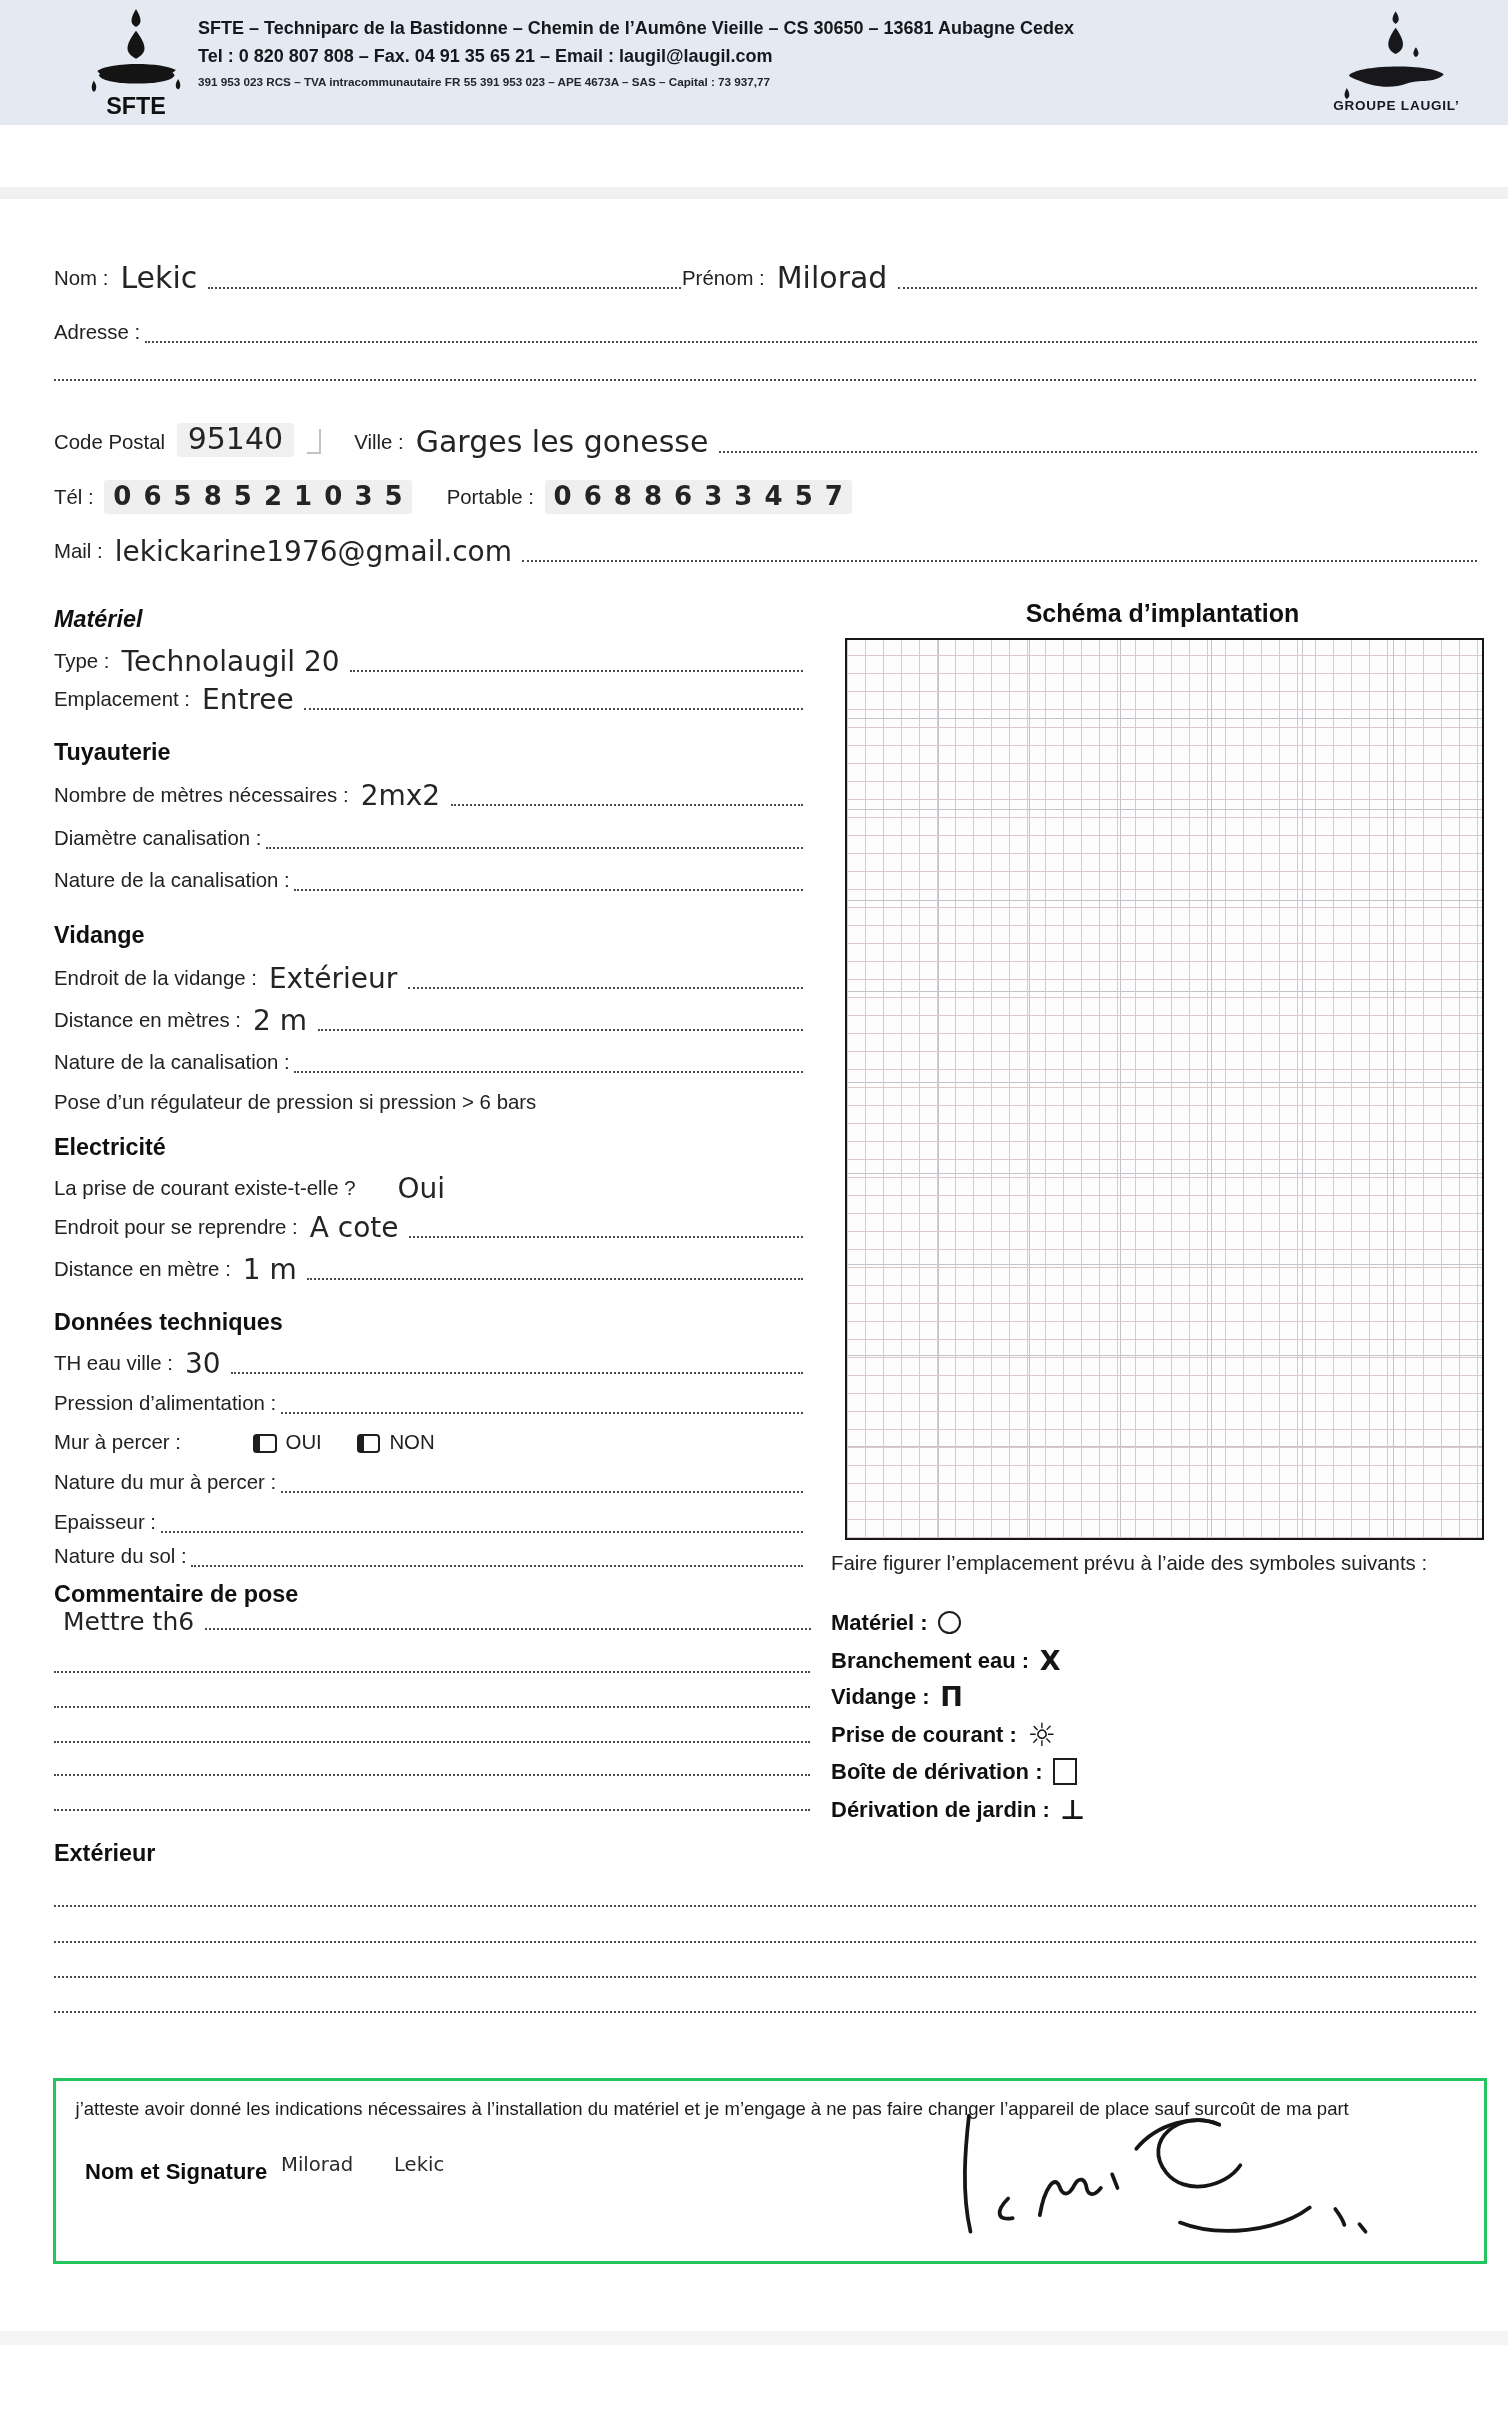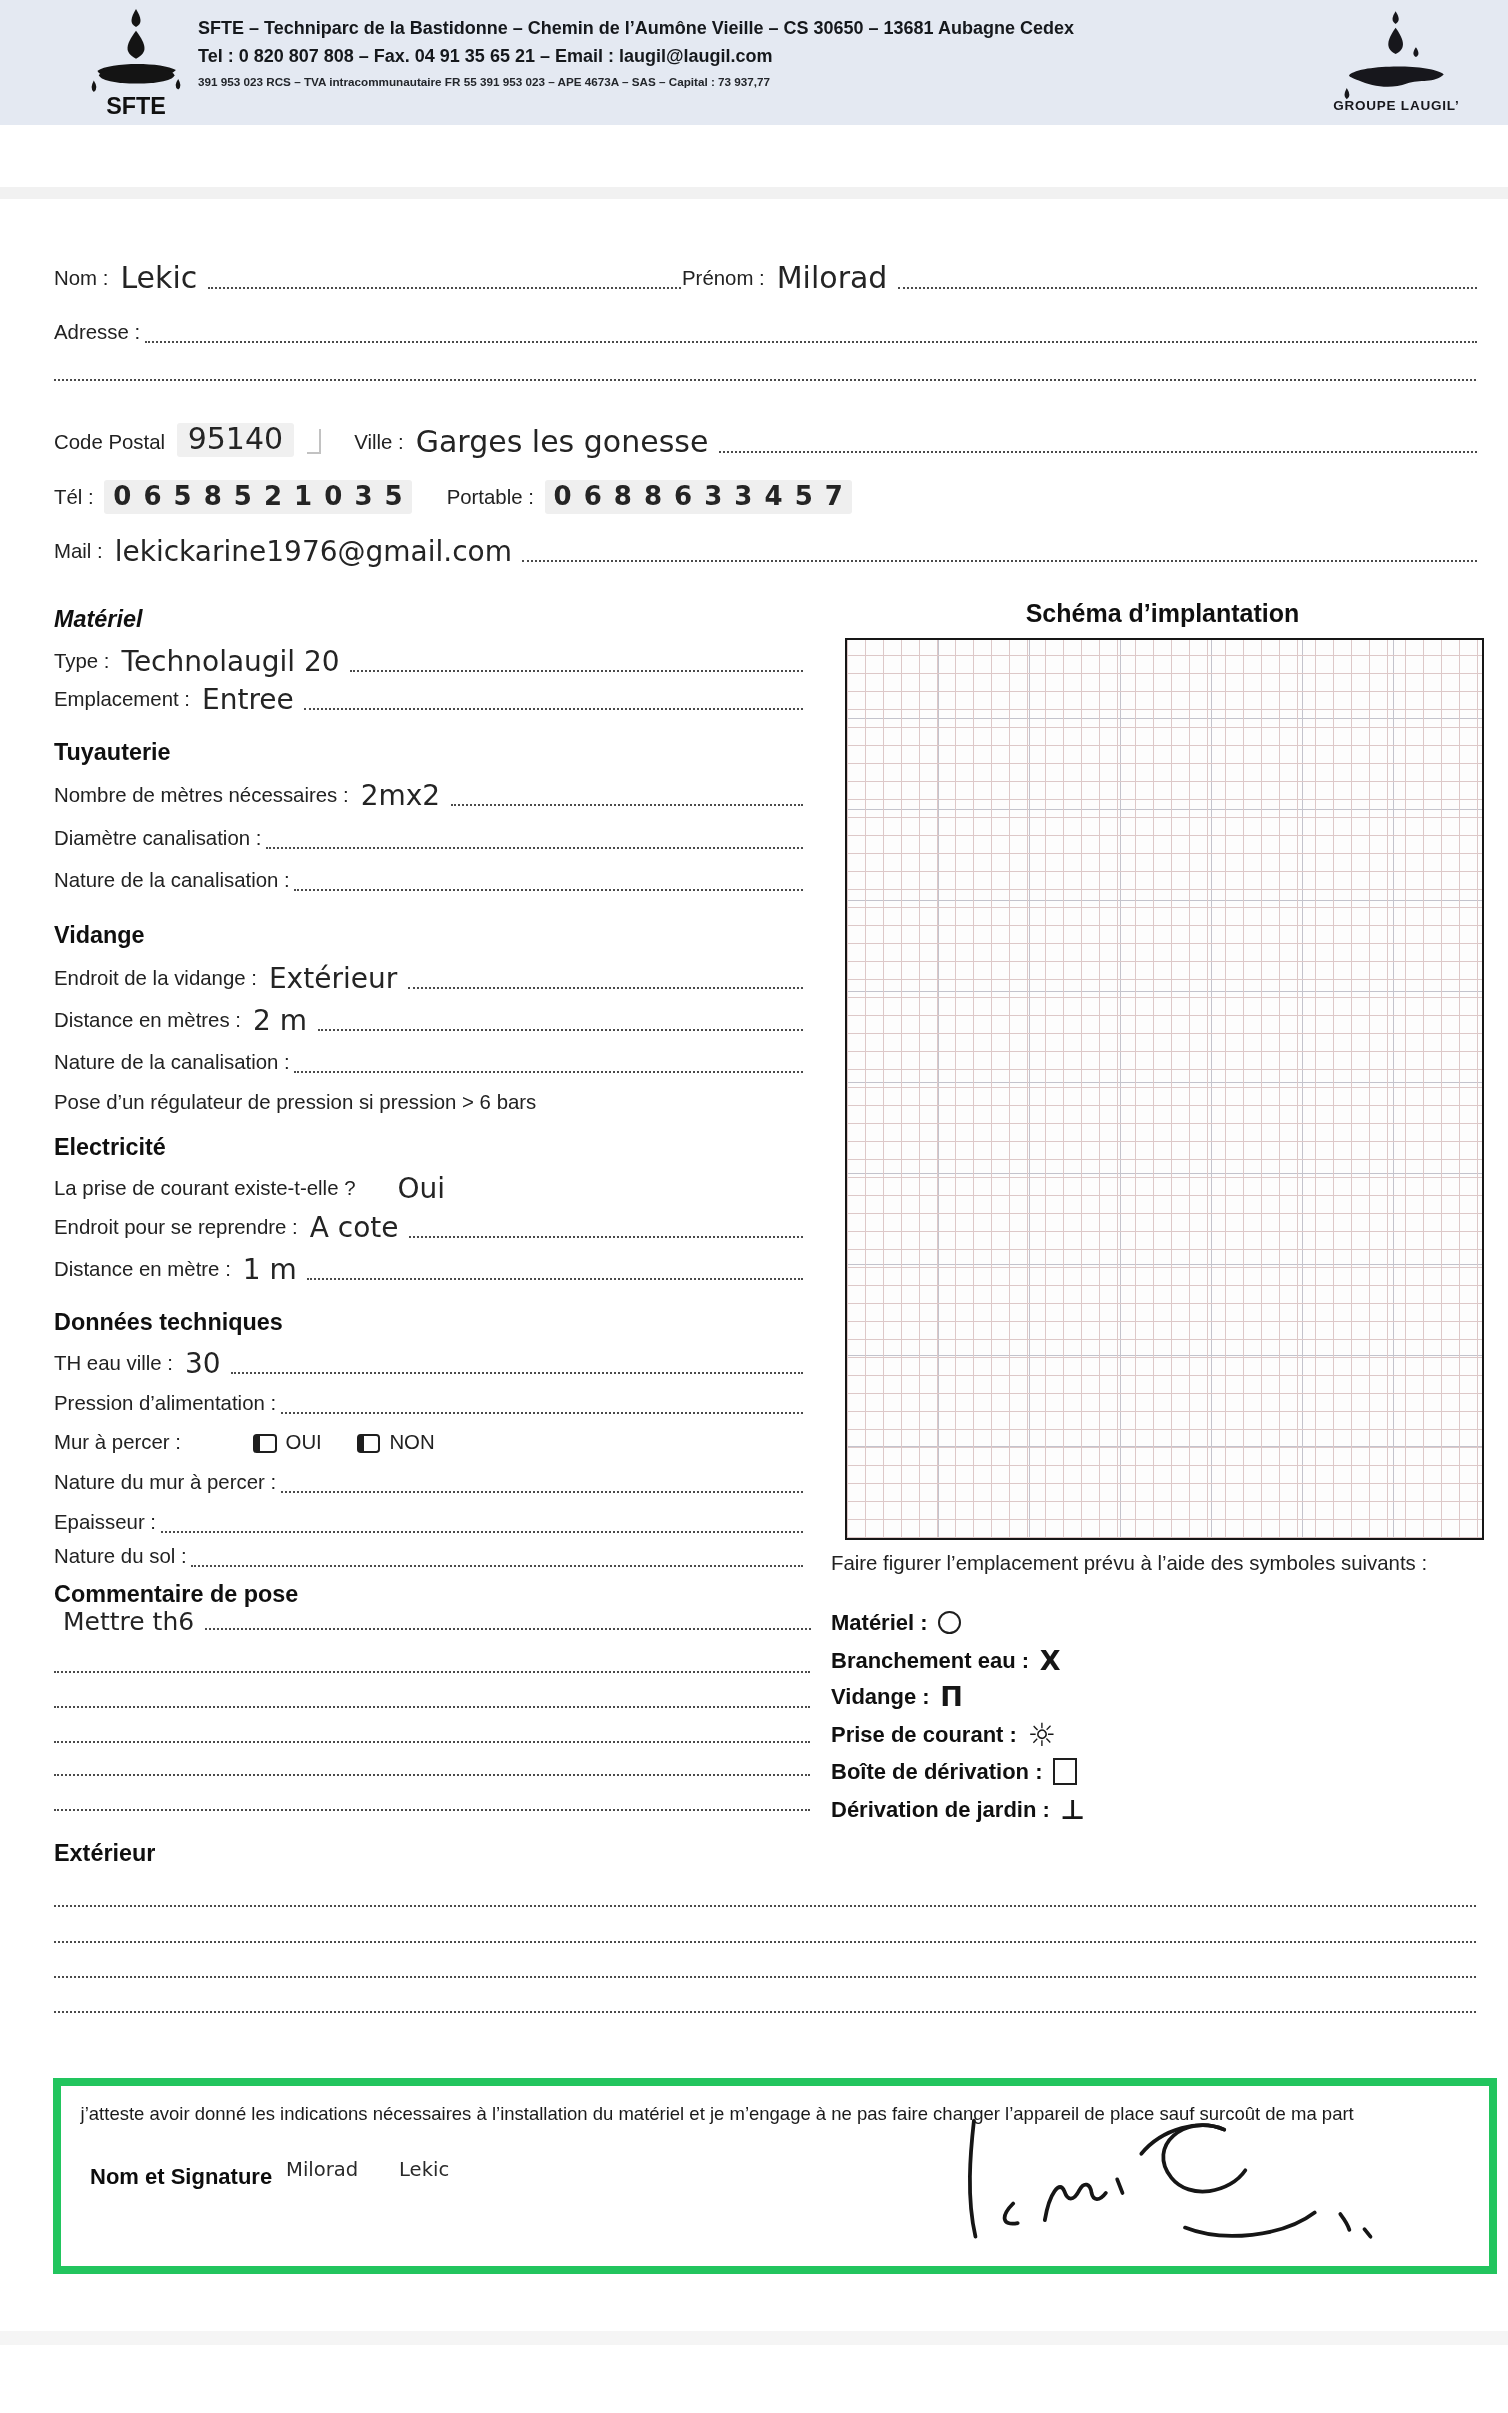--- a/index.html
+++ b/index.html
@@ -46,7 +46,7 @@
   .sym-circle{width:19px;height:19px;border:2.3px solid #1e1e1e;border-radius:50%;margin-left:10.6px;}
   .sym-square{width:19.6px;height:22.6px;border:2.3px solid #1e1e1e;margin-left:10.6px;}
   
-  .sigbox{position:absolute;left:53px;top:2078px;width:1428px;height:180px;border:8px solid #22c55e;background:#fff;}
+  .sigbox{position:absolute;left:53px;top:2078px;width:1428px;height:180px;border:3px solid #22c55e;background:#fff;}
   .attest{position:absolute;left:19.6px;top:16.6px;width:1395px;font-size:18.5px;color:#1a1a1a;white-space:nowrap;}
   .nomsig{position:absolute;left:29px;top:78px;font-weight:bold;font-size:22px;color:#0d0d0d;}
   .signame{position:absolute;top:72px;font-family:"DejaVu Sans",sans-serif;font-size:19.6px;color:#2a2a2a;}

